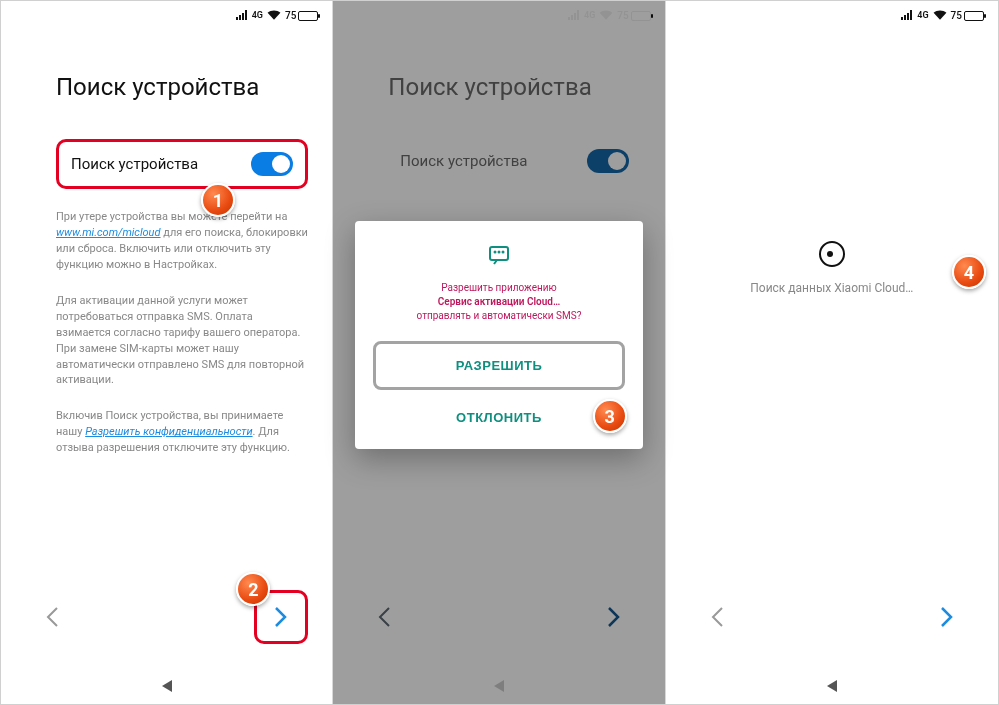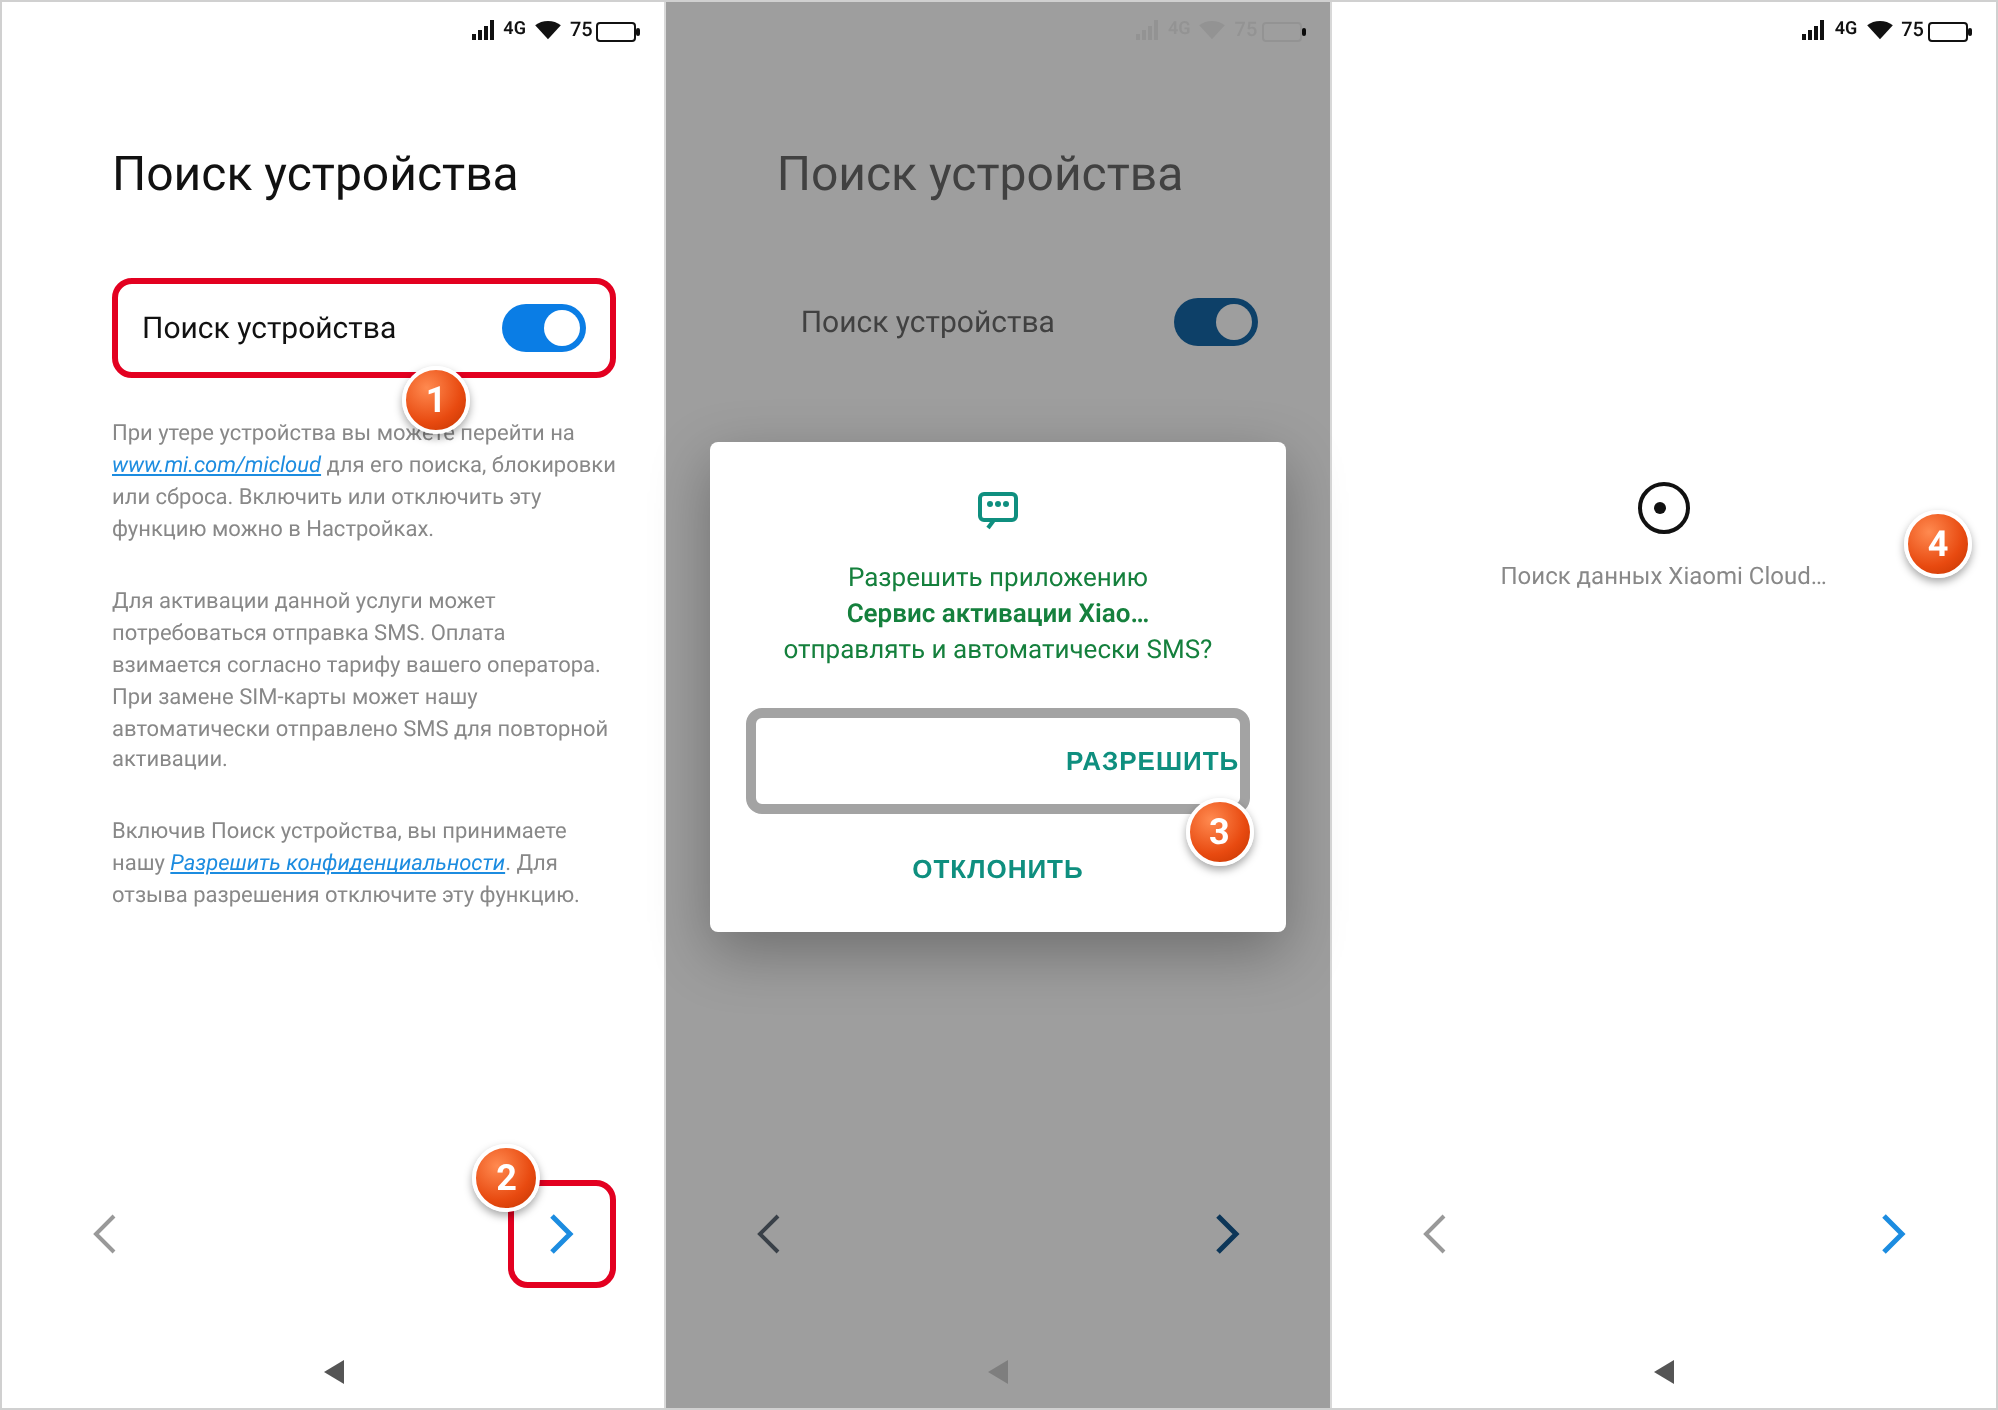--- a/index.html
+++ b/index.html
@@ -175,8 +175,8 @@
     margin-bottom: 10px;
   }
   .dialog-text {
-    font-size: 13px;
-    color: #15803d;
+    font-size: 10px;
+    color: #be185d;
     line-height: 1.4;
     margin-bottom: 18px;
   }

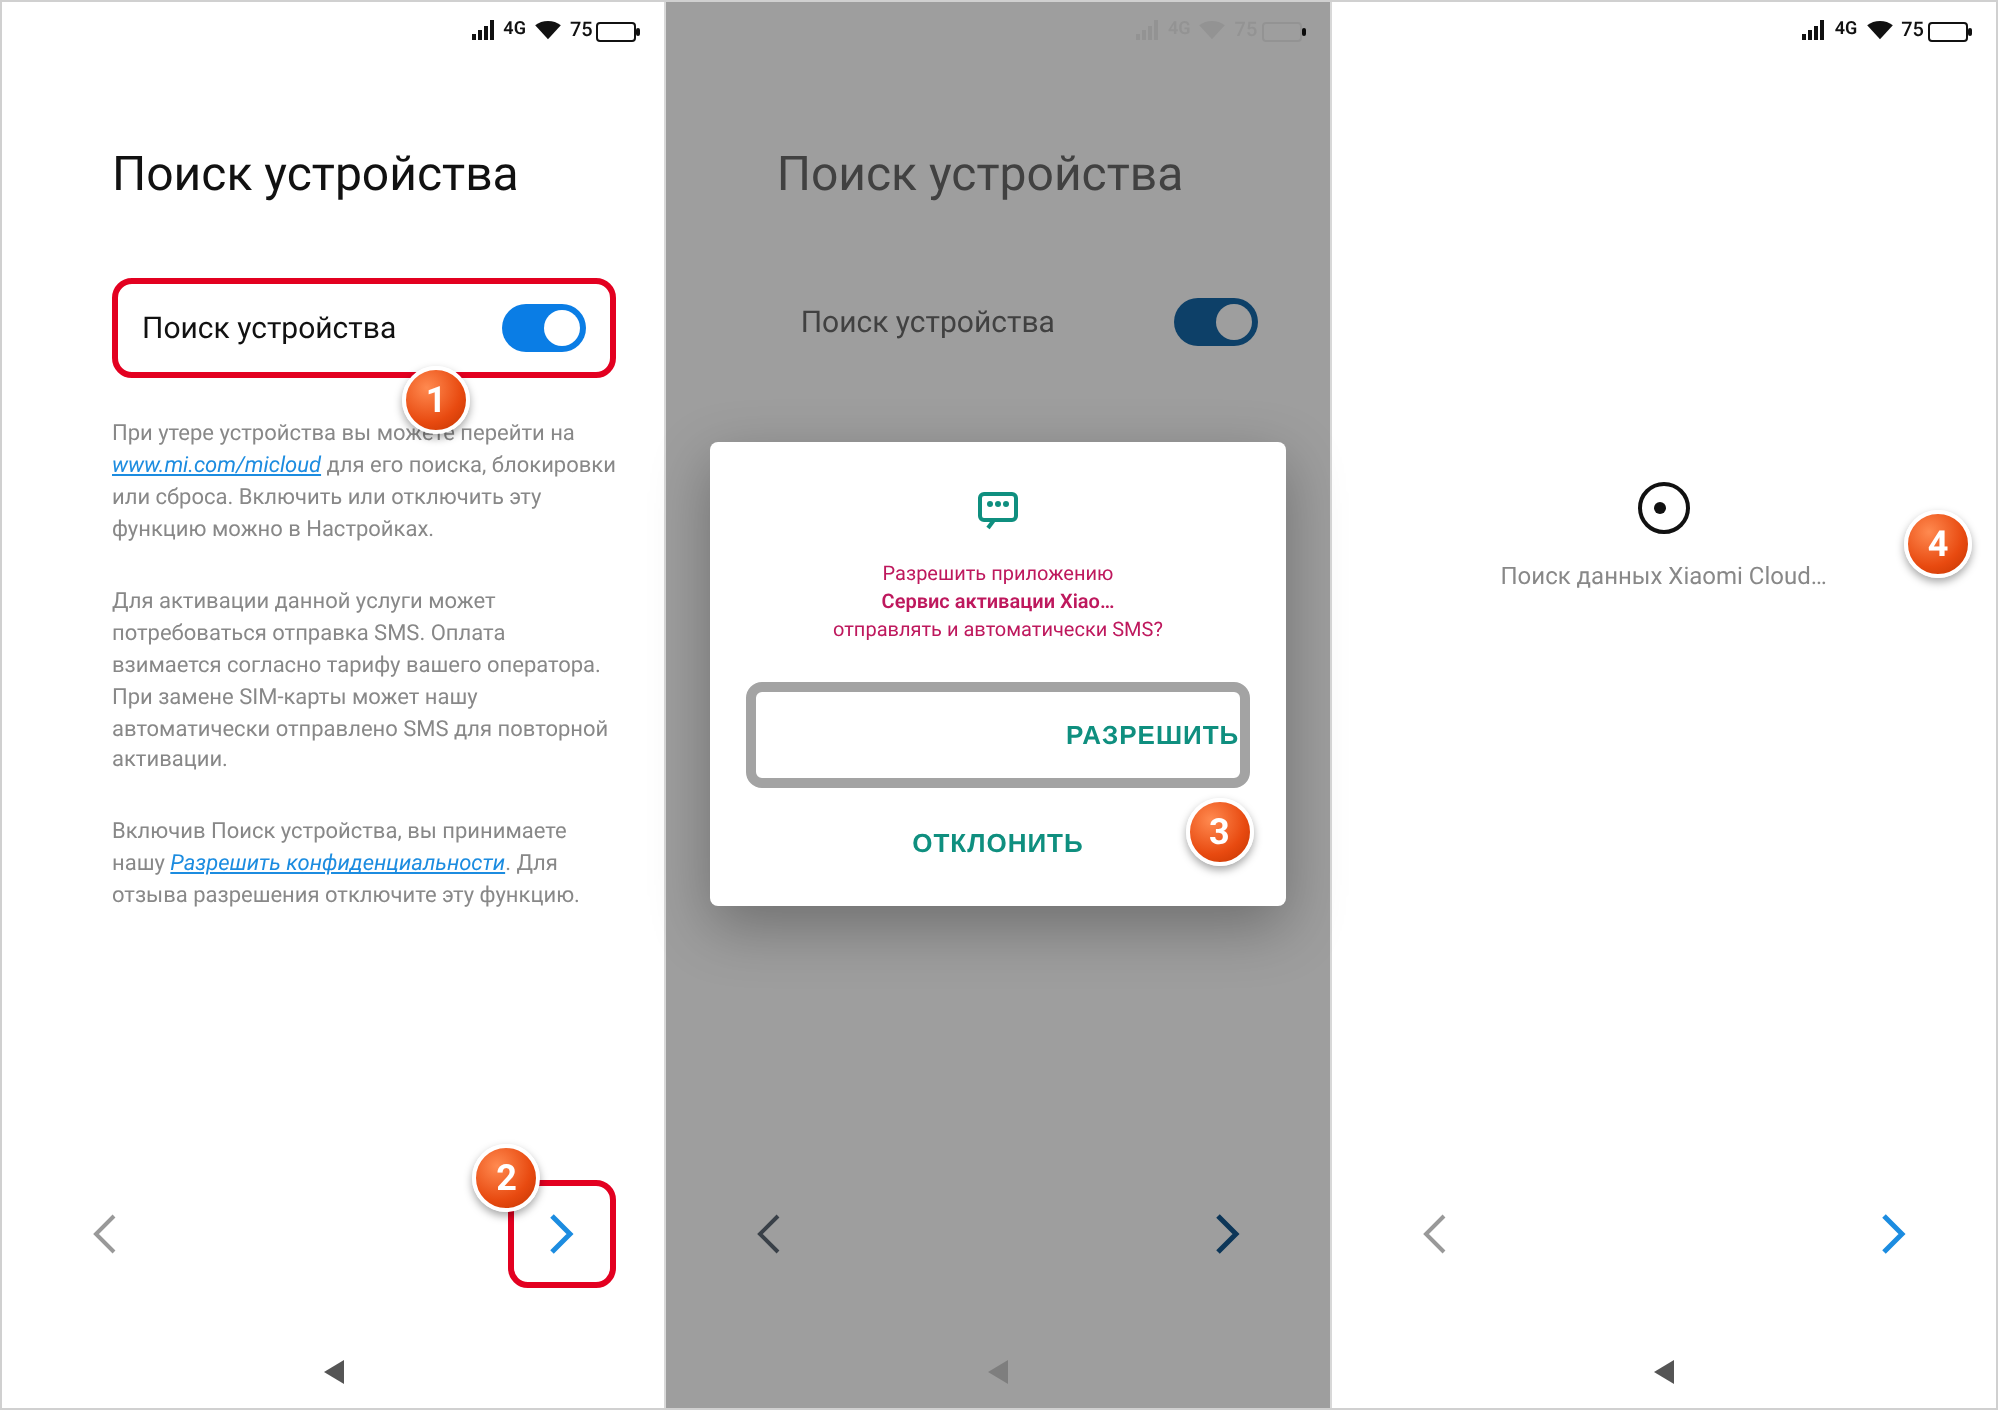--- a/index.html
+++ b/index.html
@@ -340,7 +340,7 @@
       </div>
       <div class="dialog-text">
         <span>Разрешить приложению</span><br>
-        <b>Сервис активации Xiao…</b><br>
+        <b>Сервис активации Cloud…</b><br>
         <span>отправлять и автоматически SMS?</span>
       </div>
       <button class="dialog-btn boxed">РАЗРЕШИТЬ</button>

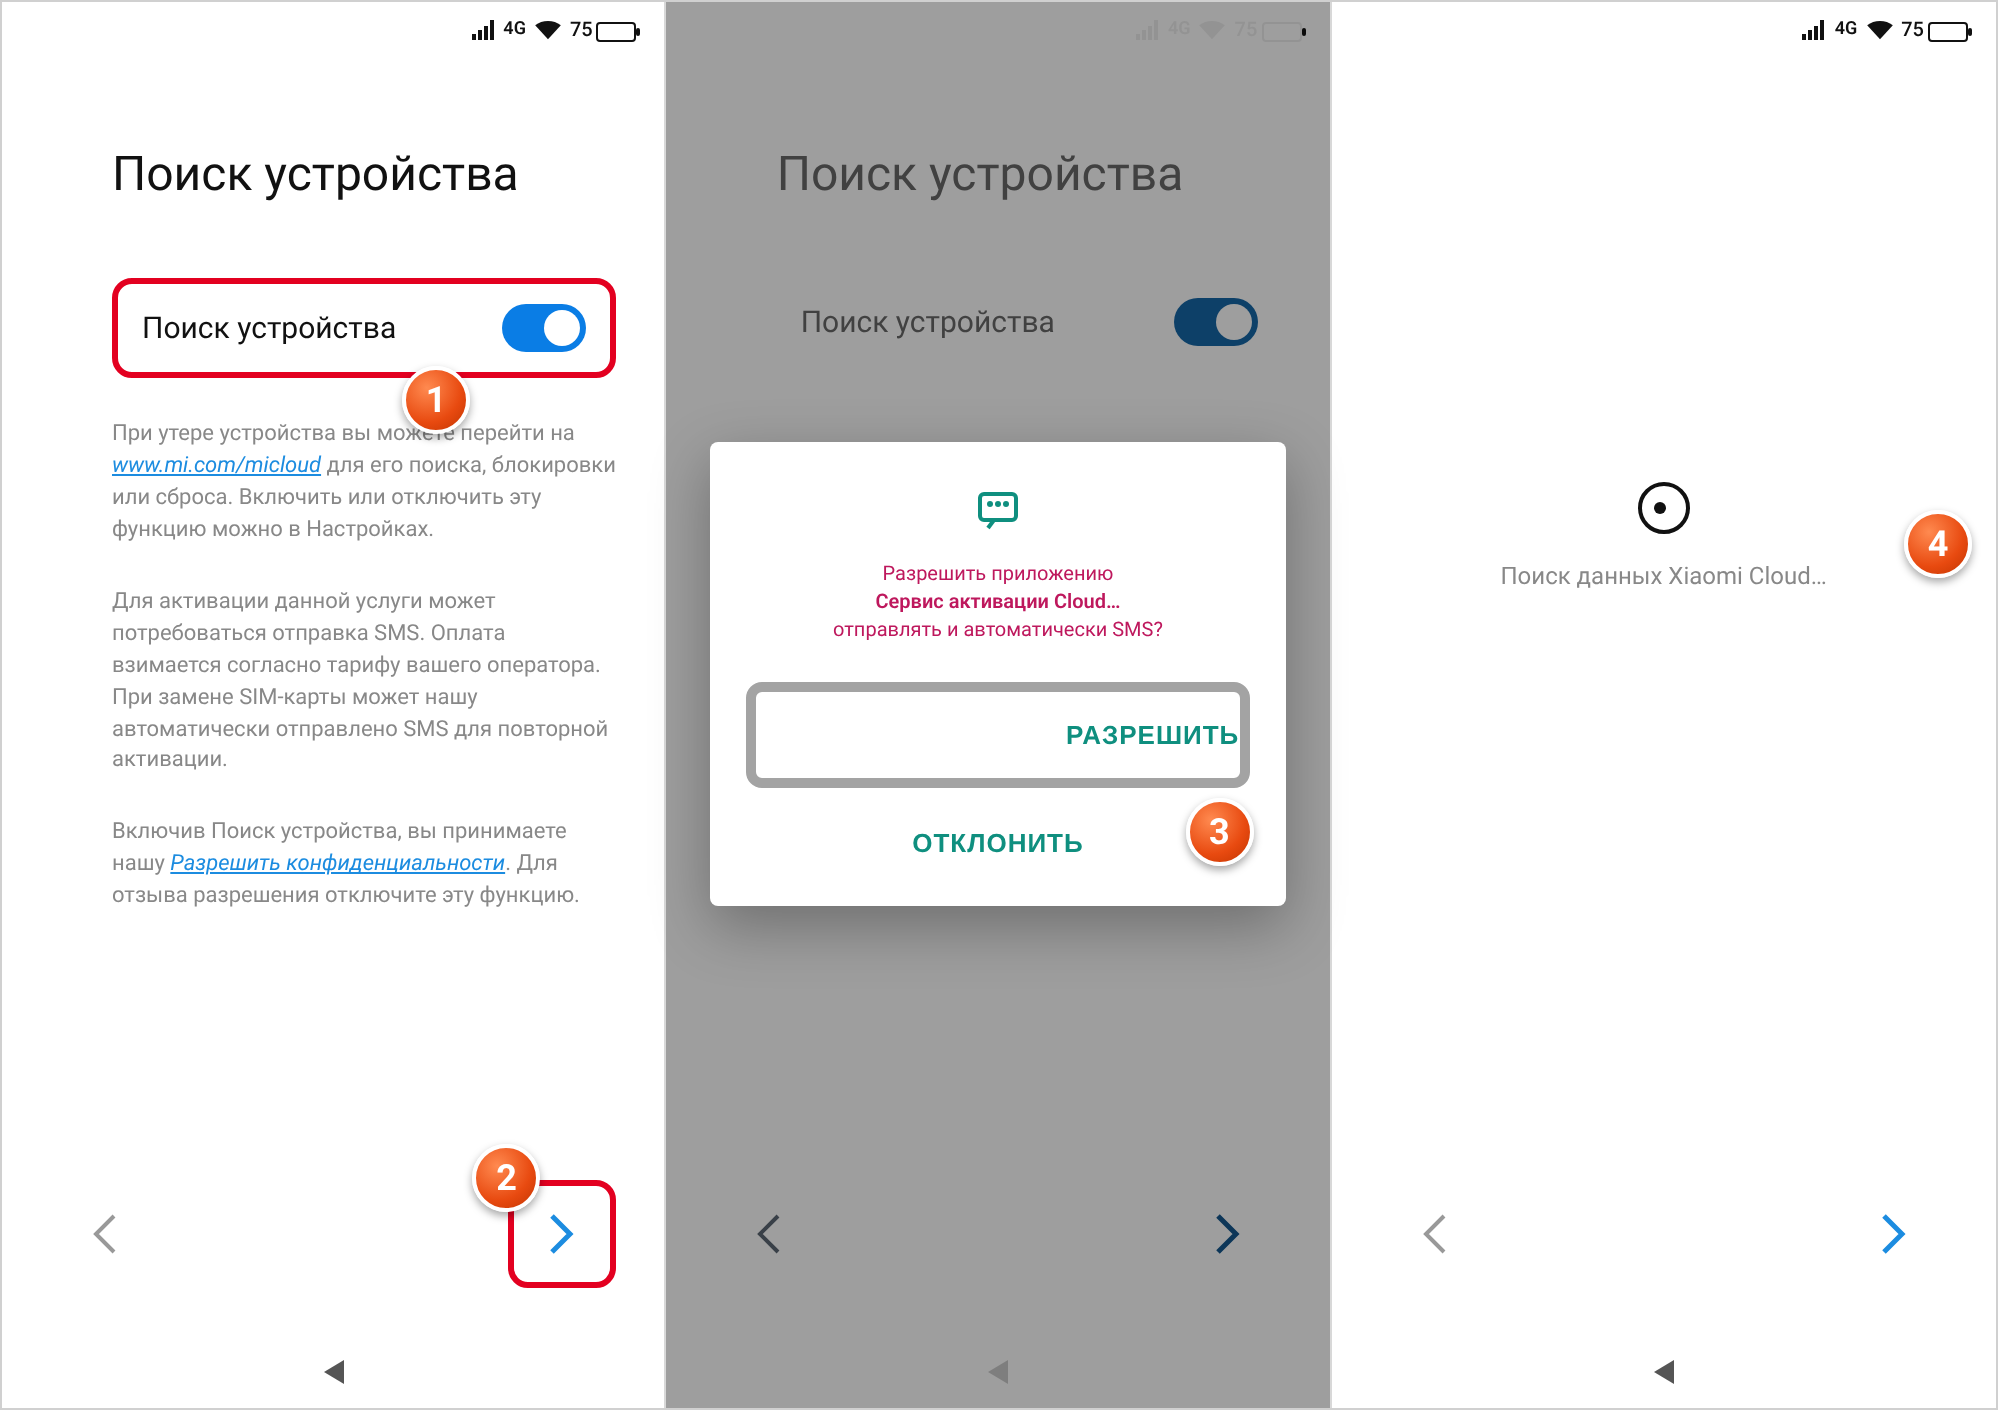--- a/index.html
+++ b/index.html
@@ -193,10 +193,9 @@
     cursor: pointer;
   }
   .dialog-btn.boxed {
-    border: 5px solid #a3a3a3;
+    border: 3px solid #a3a3a3;
     border-radius: 8px;
     margin-bottom: 6px;
-    text-align: right;
   }
 
   

